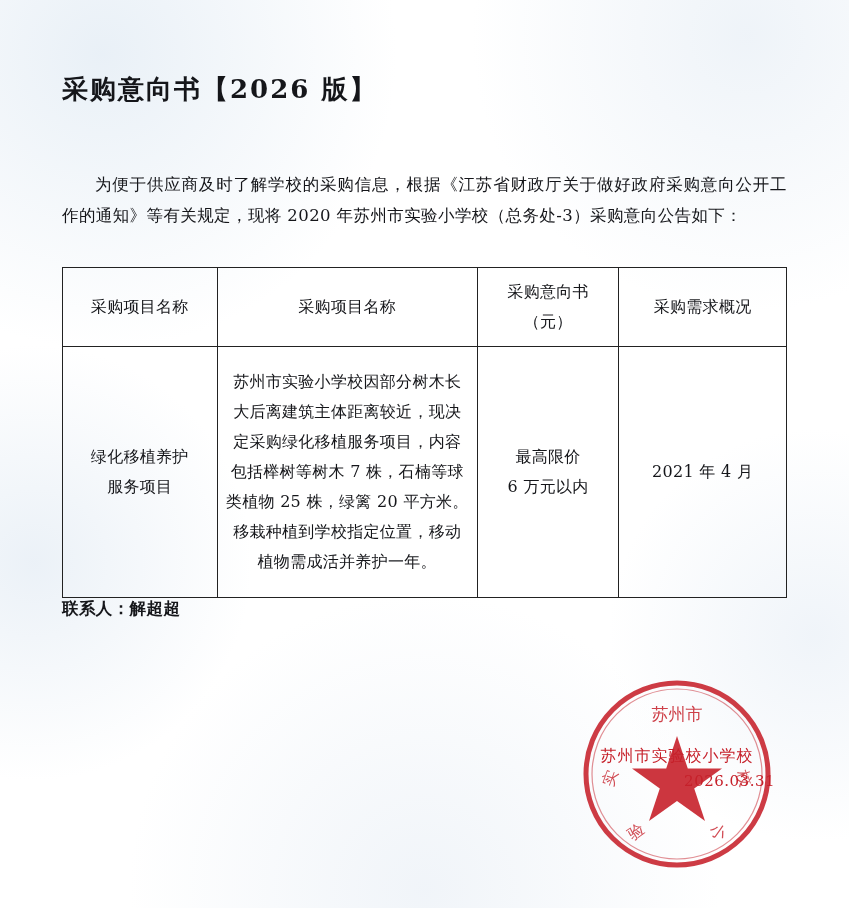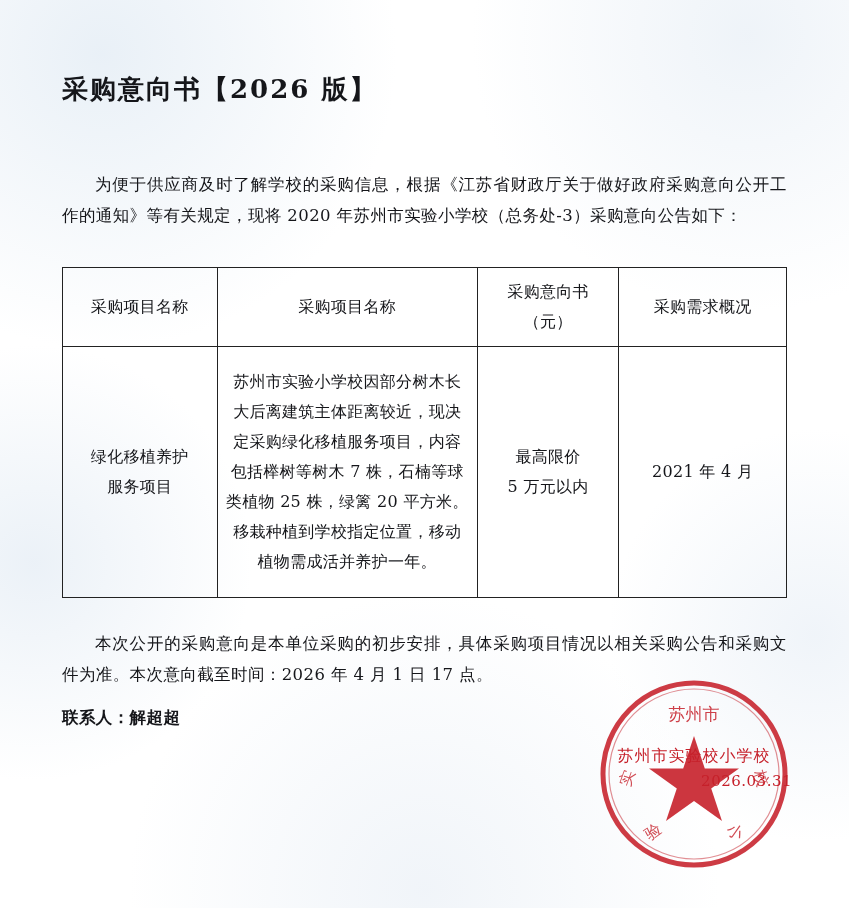--- a/index.html
+++ b/index.html
@@ -158,7 +158,7 @@
 服务项目</td>
         <td class="cell-desc">苏州市实验小学校因部分树木长大后离建筑主体距离较近，现决定采购绿化移植服务项目，内容包括榉树等树木 7 株，石楠等球类植物 25 株，绿篱 20 平方米。移栽种植到学校指定位置，移动植物需成活并养护一年。</td>
         <td class="two-line">最高限价
-5 万元以内</td>
+6 万元以内</td>
         <td>2021 年 4 月</td>
       </tr>
     </tbody>

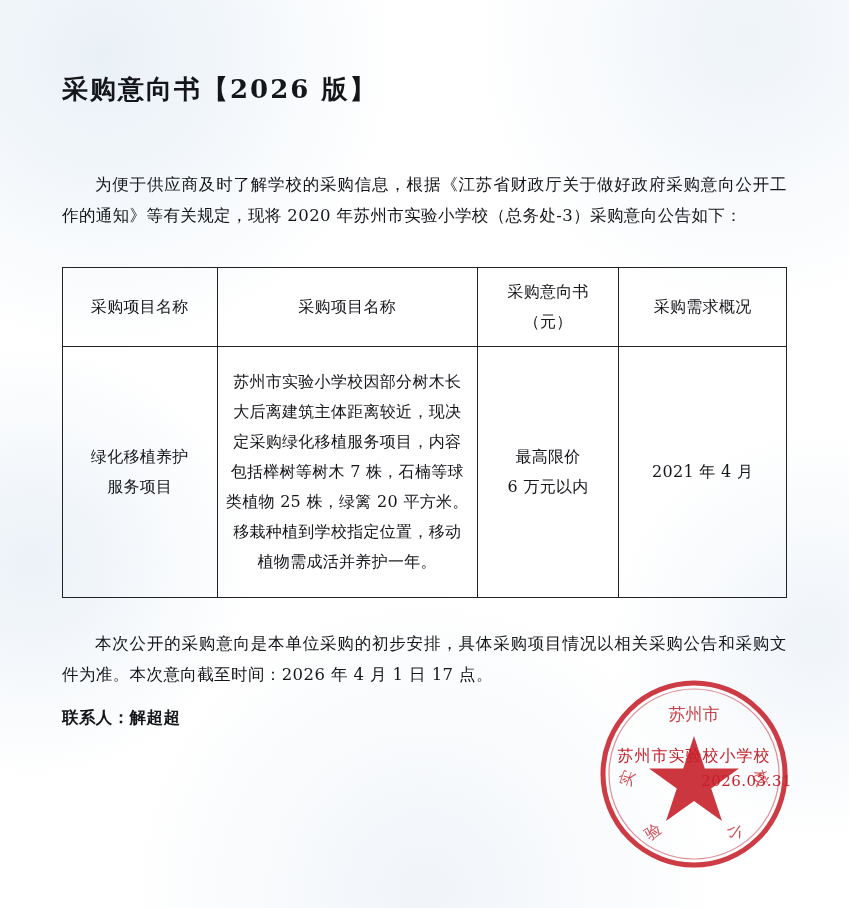--- a/index.html
+++ b/index.html
@@ -164,7 +164,6 @@
     </tbody>
   </table>
 
-  <p class="para">本次公开的采购意向是本单位采购的初步安排，具体采购项目情况以相关采购公告和采购文件为准。本次意向截至时间：2026 年 4 月 1 日 17 点。</p>
 
   <div class="contact-row">
     <span class="contact-person">联系人：解超超</span>

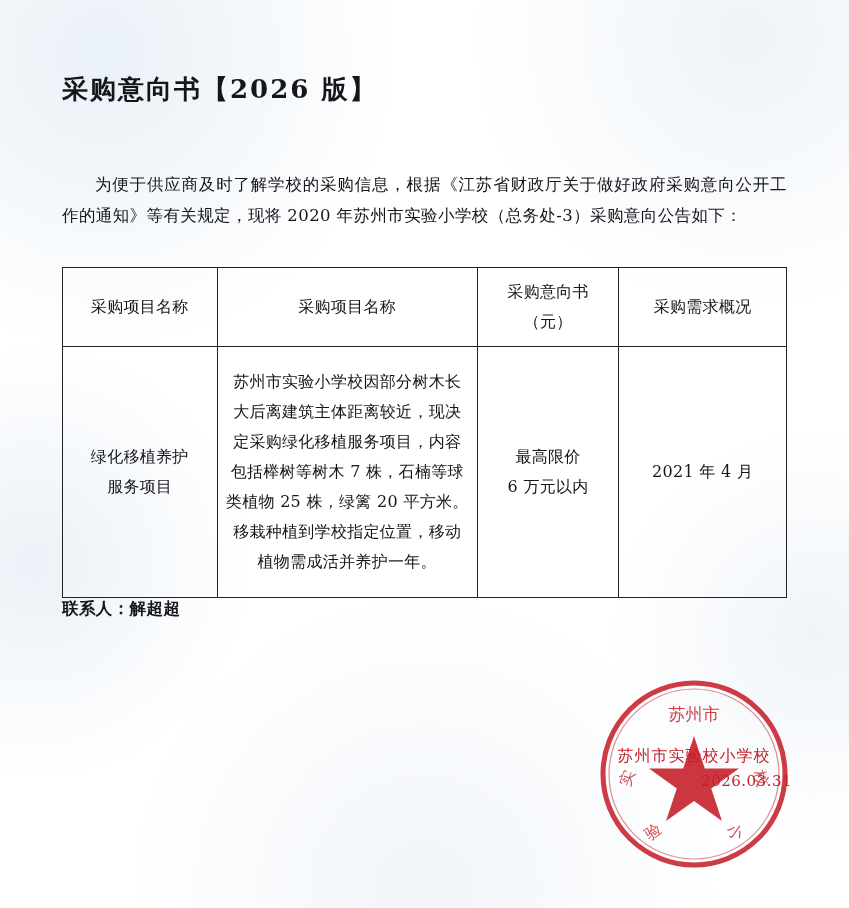--- a/index.html
+++ b/index.html
@@ -103,7 +103,7 @@
   
   .seal {
     position: absolute;
-    right: 57px;
+    right: 74px;
     bottom: 36px;
     width: 196px;
     height: 196px;

